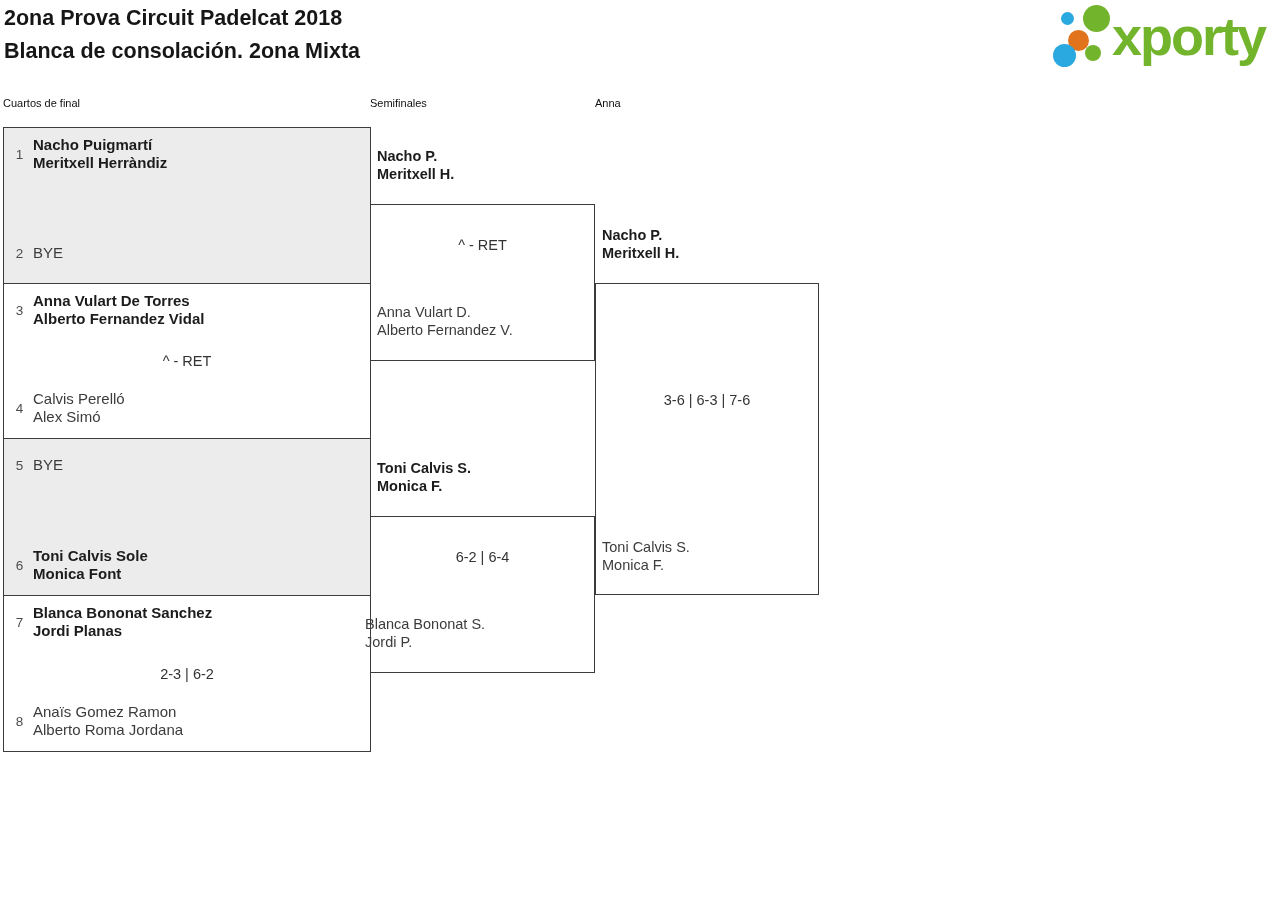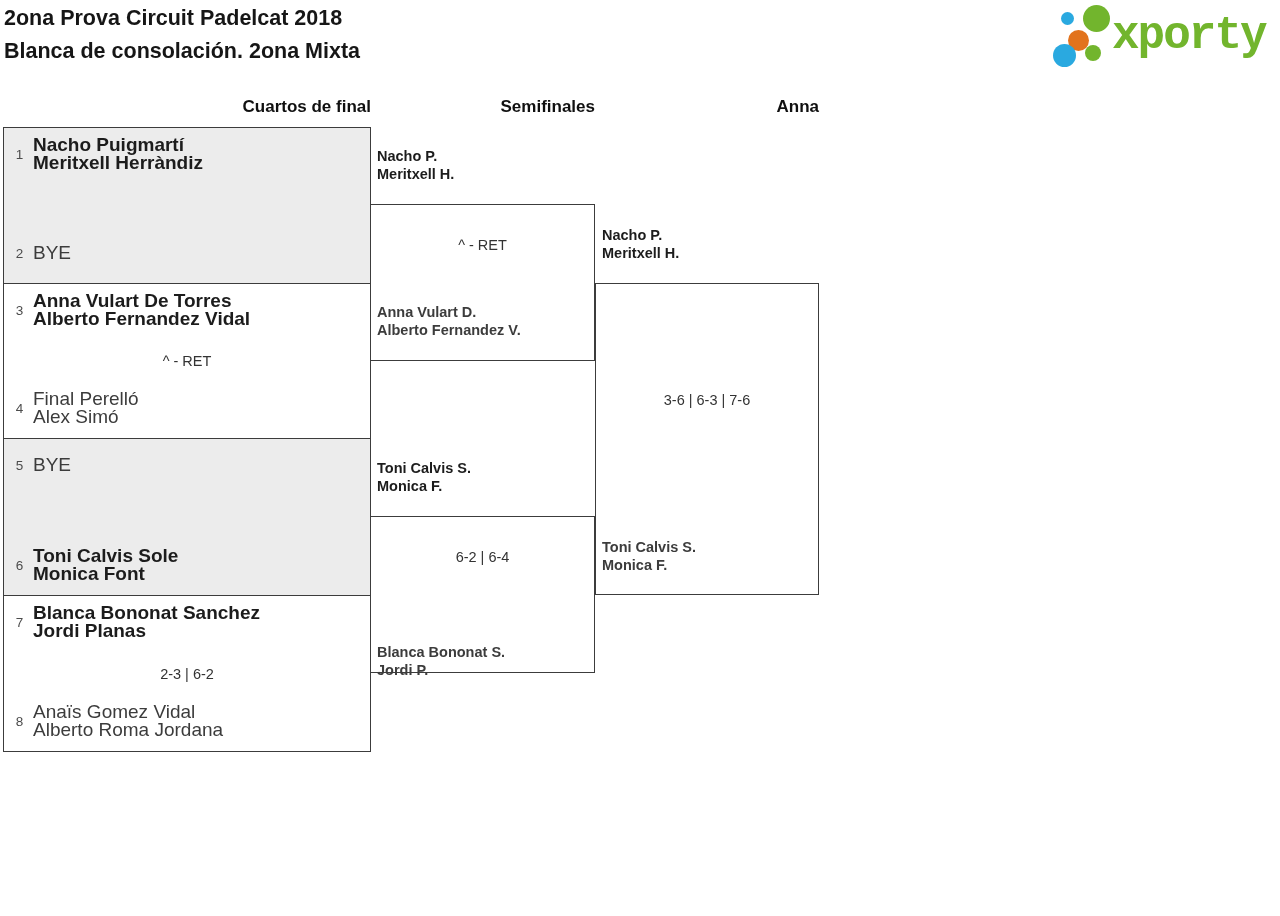--- a/index.html
+++ b/index.html
@@ -27,9 +27,8 @@
   .dot-green-small { left:33px; top:42px; width:16px; height:16px; }
   .wordmark {
     position:absolute; left:60px; top:4px;
-    font-size:46px; font-weight:700; letter-spacing:-2px;
+    font-size:54px; font-weight:700; letter-spacing:-2px;
     line-height:58px;
-    font-family:Liberation Mono, monospace;
   }
 
   

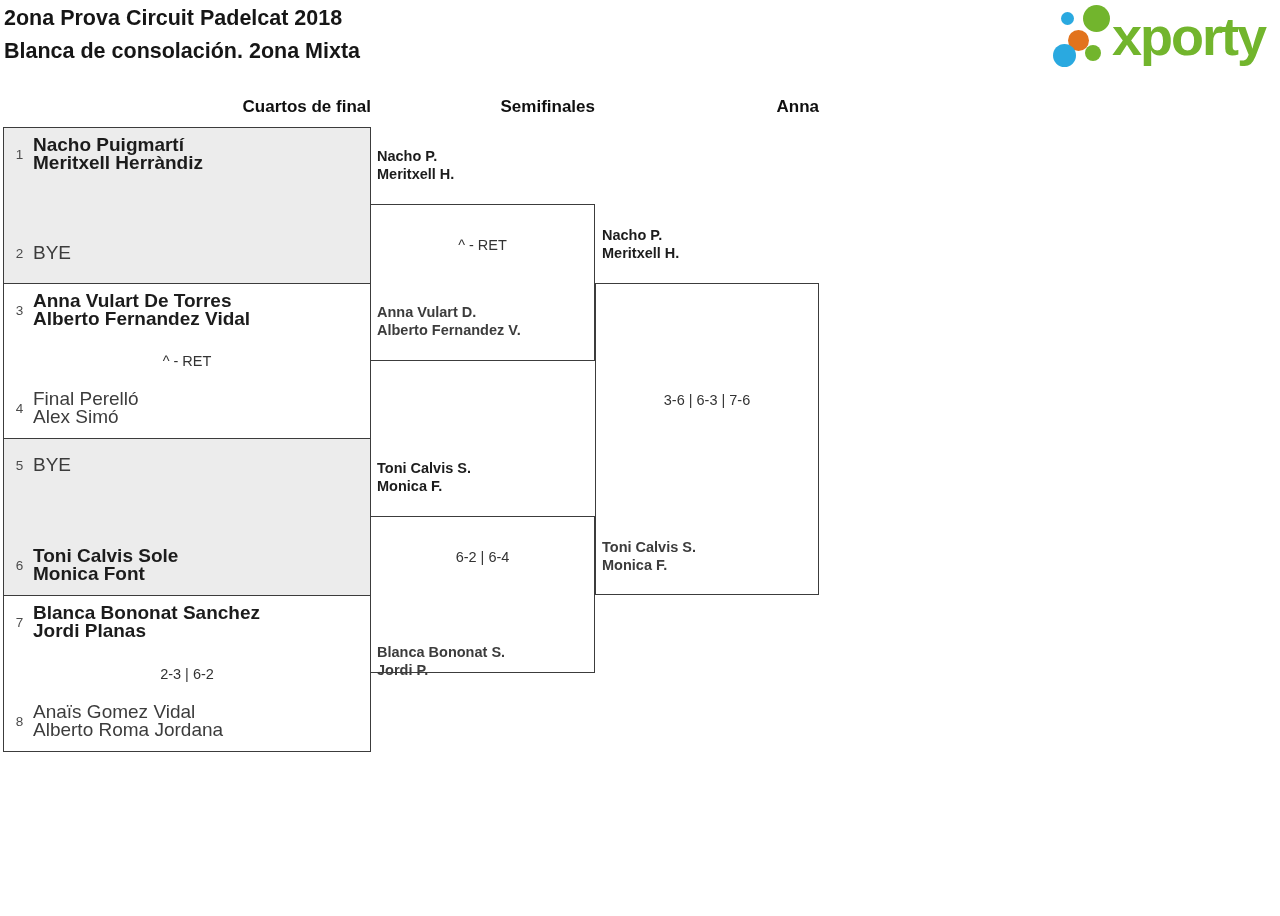--- a/index.html
+++ b/index.html
@@ -33,8 +33,8 @@
 
   
   .round-header {
-    position:absolute; top:97px; text-align:right;
-    font-size:17px; font-weight:700; color:#101010;
+    position:absolute; top:97px; text-align:left;
+    font-size:11px; font-weight:400; color:#101010;
   }
   .rh-qf { left:3px;   width:368px; }
   .rh-sf { left:370px; width:225px; }

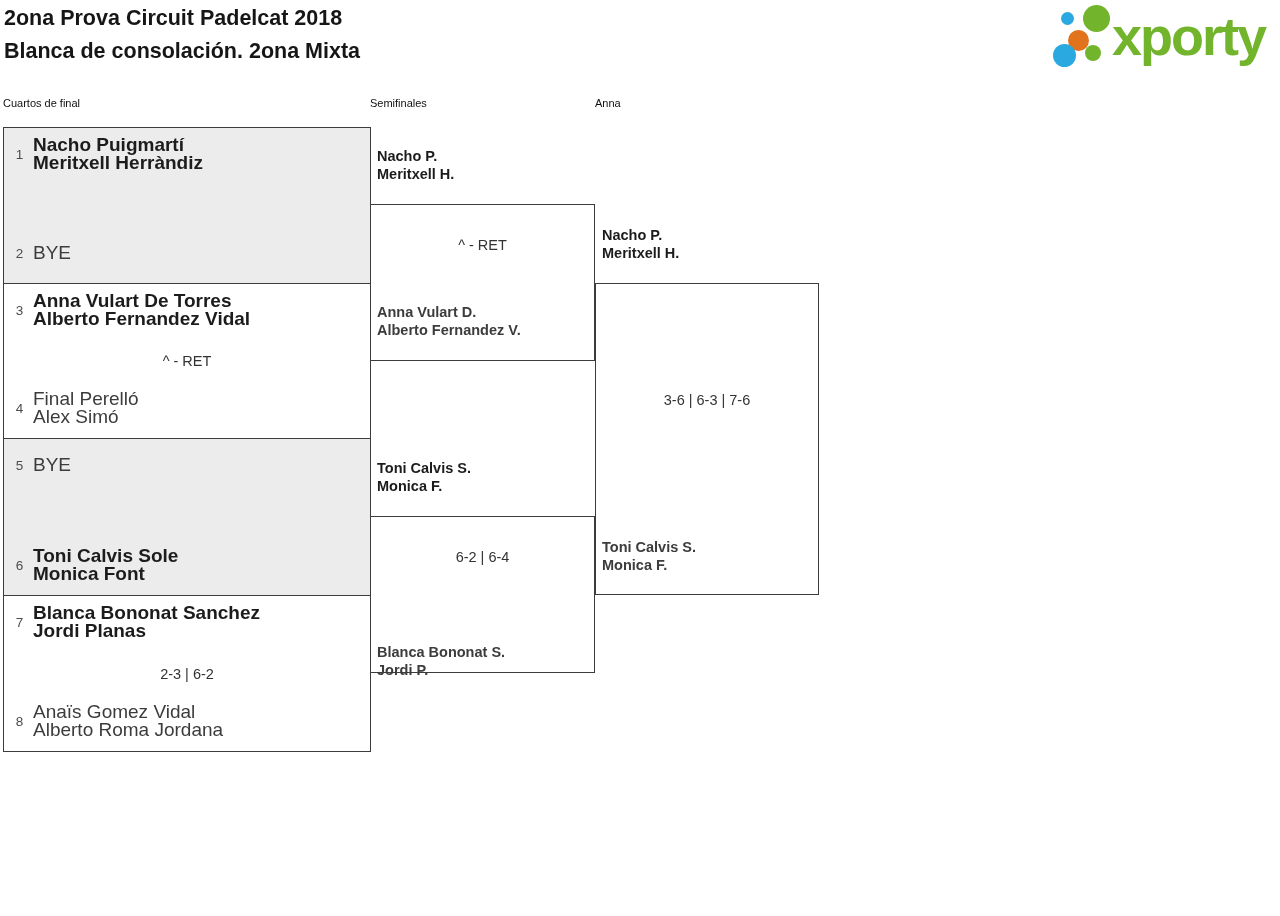--- a/index.html
+++ b/index.html
@@ -66,7 +66,7 @@
     flex:none; width:17px; margin-right:5px; text-align:center;
     font-size:13.5px; color:#4c4c4c;
   }
-  .team { font-size:19px; line-height:18.5px; color:#3c3c3c; }
+  .team { font-size:15px; line-height:18.5px; color:#3c3c3c; }
   .team .tline { display:block; }
   .team.winner { font-weight:700; color:#1c1c1c; }
 

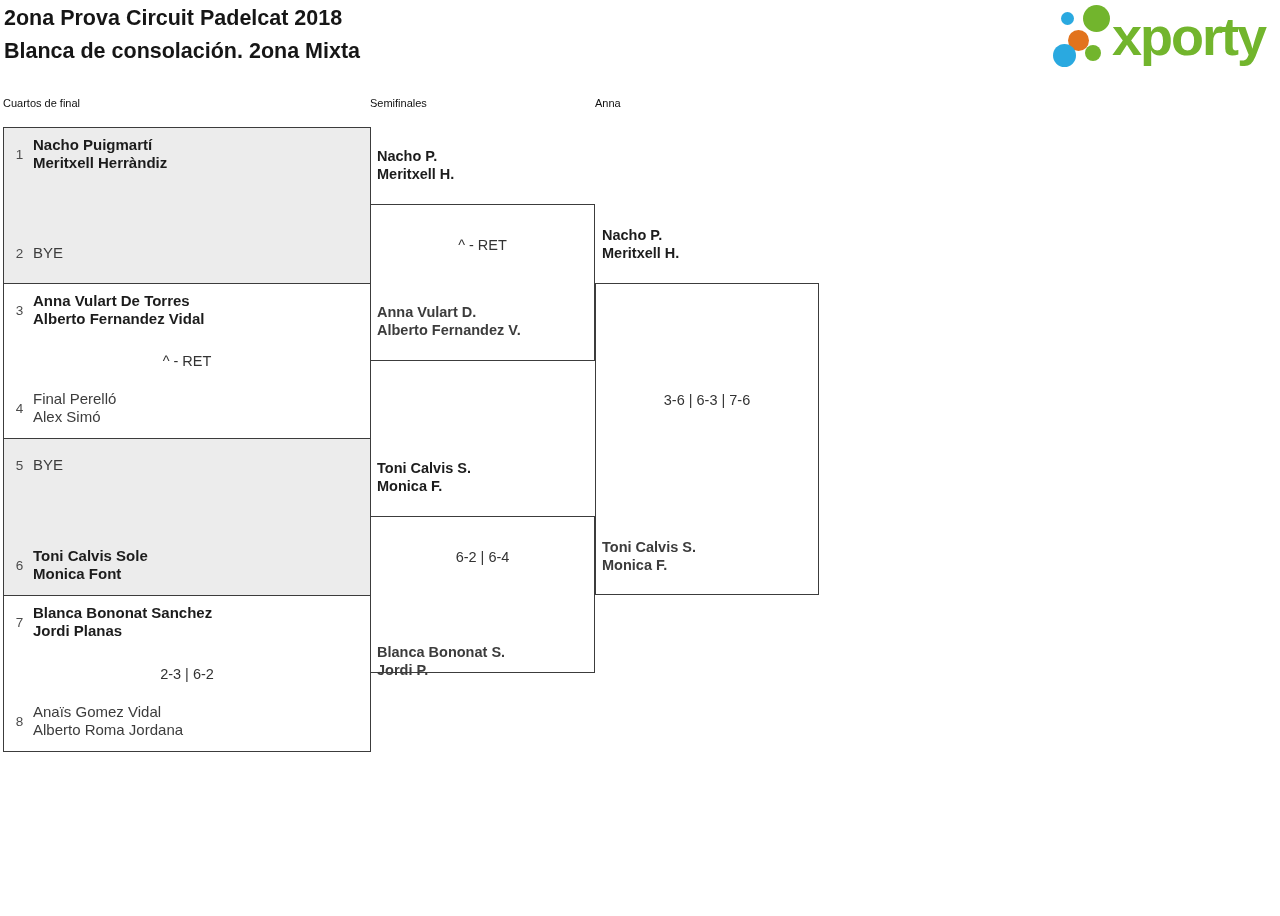--- a/index.html
+++ b/index.html
@@ -76,7 +76,7 @@
   }
 
   
-  .adv-label { position:absolute; font-size:14.5px; line-height:18px; color:#3c3c3c;font-weight:bold; }
+  .adv-label { position:absolute; font-size:14.5px; line-height:18px; color:#3c3c3c; }
   .adv-label .tline { display:block; }
   .adv-label.winner { font-weight:700; color:#1c1c1c; }
   .lbl-sf1-top    { left:377px; top:147px; }

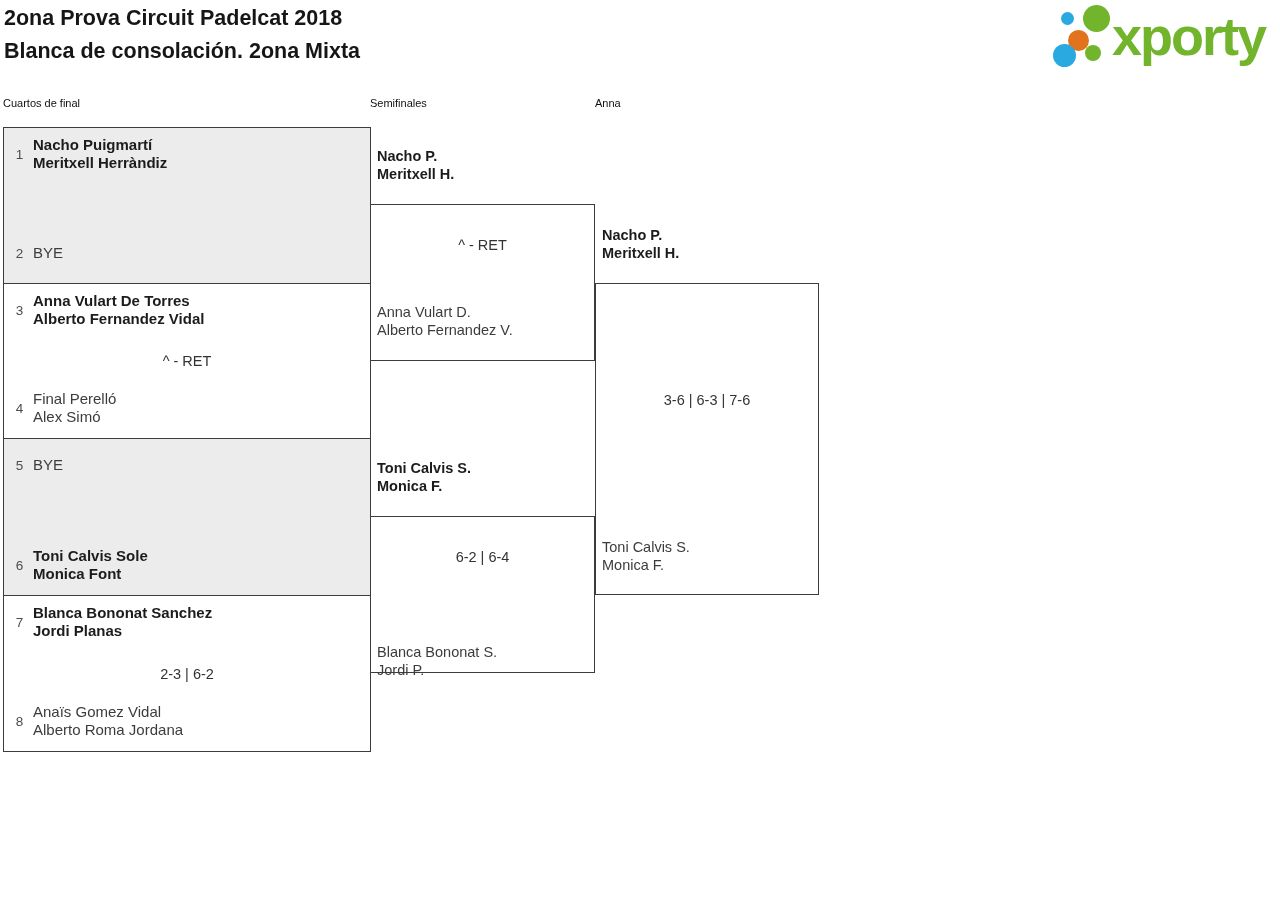--- a/index.html
+++ b/index.html
@@ -145,7 +145,7 @@
     <div class="qf-row pos-bottom">
       <span class="seed">4</span>
       <span class="team">
-        <span class="tline">Final Perelló</span>
+        <span class="tline">Calvis Perelló</span>
         <span class="tline">Alex Simó</span>
       </span>
     </div>

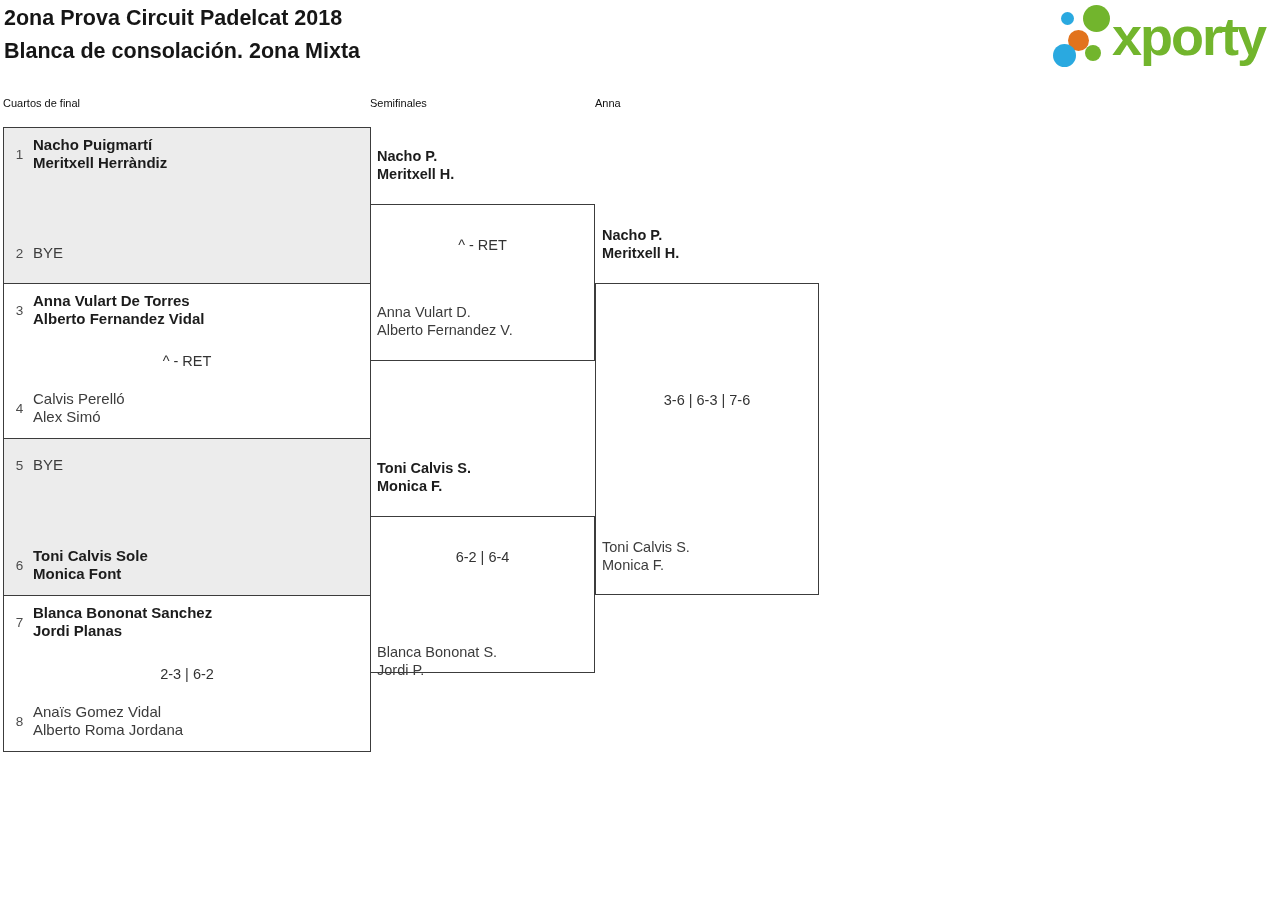--- a/index.html
+++ b/index.html
@@ -82,7 +82,7 @@
   .lbl-sf1-top    { left:377px; top:147px; }
   .lbl-sf1-bottom { left:377px; top:303px; }
   .lbl-sf2-top    { left:377px; top:459px; }
-  .lbl-sf2-bottom { left:377px; top:615px;margin-top:28px; }
+  .lbl-sf2-bottom { left:365px; top:615px; }
   .lbl-f-top      { left:602px; top:226px; }
   .lbl-f-bottom   { left:602px; top:538px; }
 

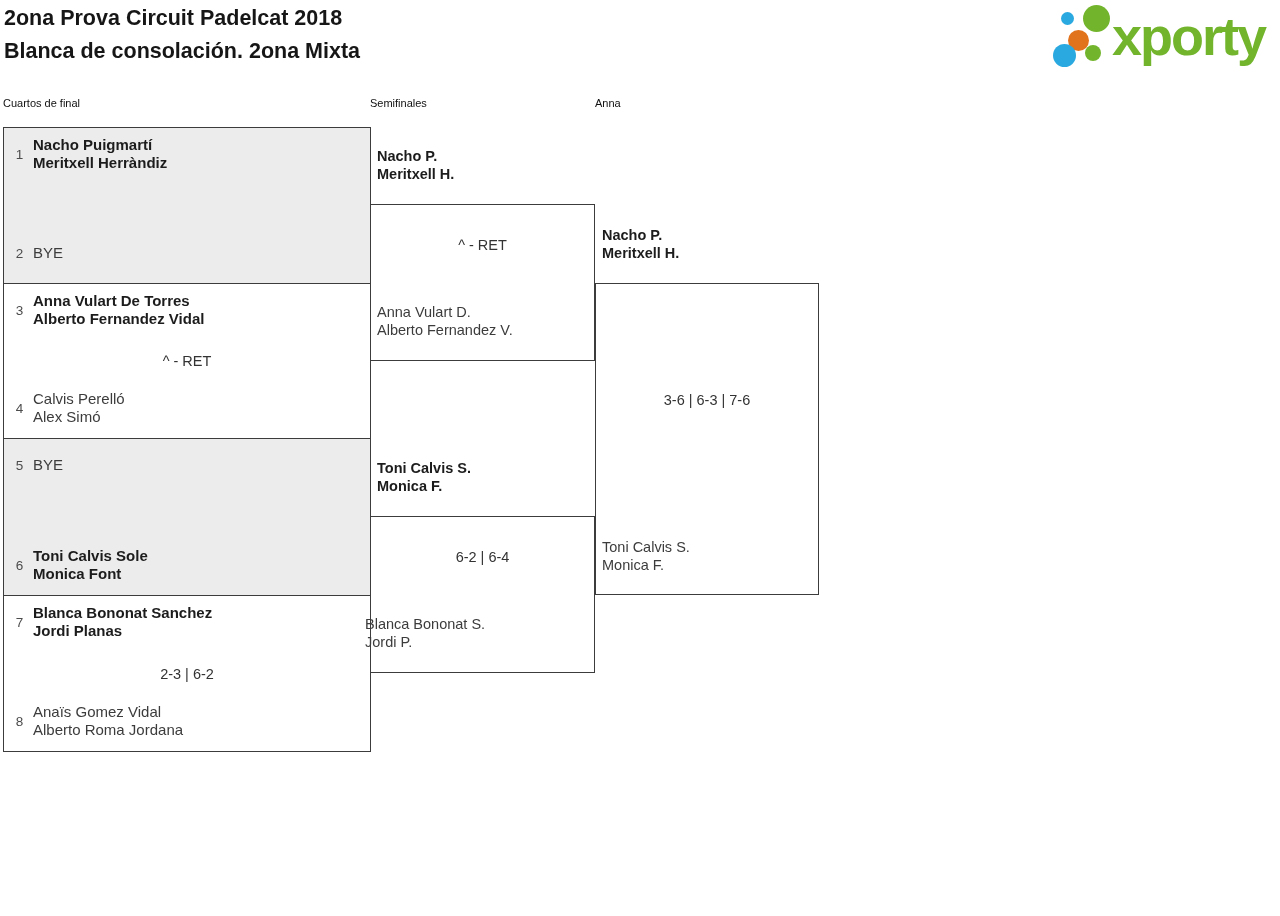--- a/index.html
+++ b/index.html
@@ -179,7 +179,7 @@
     <div class="qf-row pos-bottom">
       <span class="seed">8</span>
       <span class="team">
-        <span class="tline">Anaïs Gomez Vidal</span>
+        <span class="tline">Anaïs Gomez Ramon</span>
         <span class="tline">Alberto Roma Jordana</span>
       </span>
     </div>

